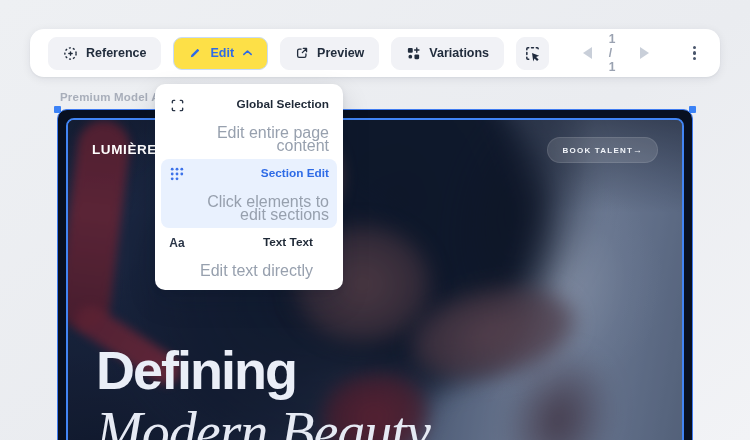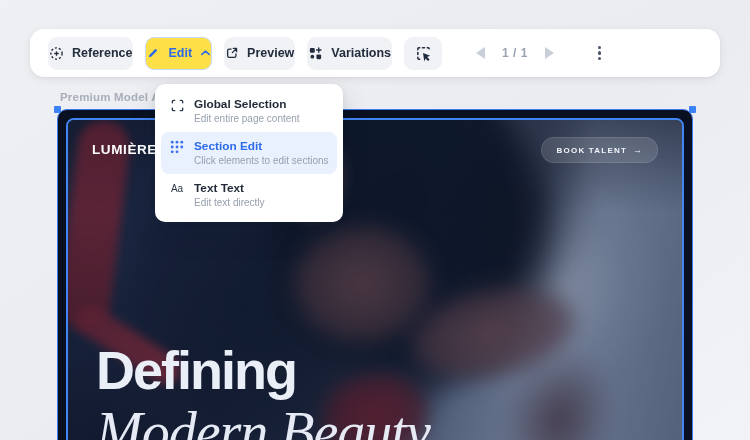--- a/index.html
+++ b/index.html
@@ -19,7 +19,7 @@
   }
   .tb-btn {
     height:33px; border-radius:9px; background:#f1f2f6; border:1px solid #f1f2f6;
-    display:flex; align-items:center; gap:8px; padding:0 0;
+    display:flex; align-items:center; gap:8px; padding:0 14px;
     font-size:12.5px; font-weight:700; color:#222d3d; cursor:pointer; white-space:nowrap;
   }
   .tb-btn svg { display:block; }

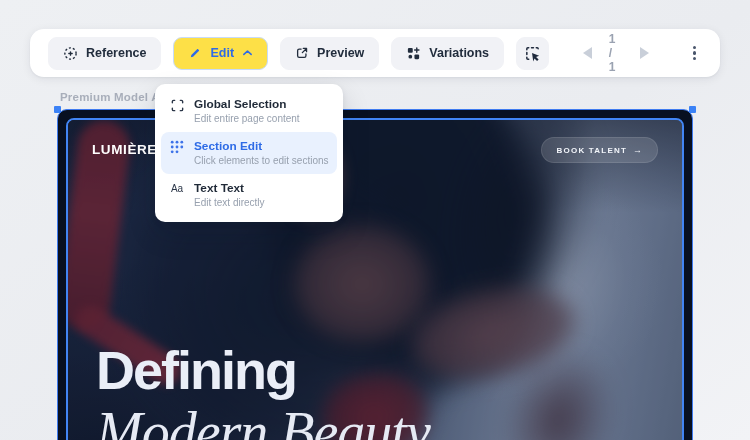--- a/index.html
+++ b/index.html
@@ -48,8 +48,8 @@
     box-shadow:0 12px 28px rgba(15,23,42,.16), 0 2px 6px rgba(15,23,42,.08);
   }
   .dd-item {
-    display:flex; align-items:flex-start; gap:9px; padding:7px 8px;
-    border-radius:8px; cursor:pointer;
+    display:flex; align-items:flex-start; gap:15px; padding:7px 8px;
+    border-radius:8px; cursor:pointer;text-align:right;
   }
   .dd-item.active { background:#e9f1fe; }
   .dd-icon { width:16px; flex:0 0 16px; margin-top:1px; display:flex; justify-content:center; }

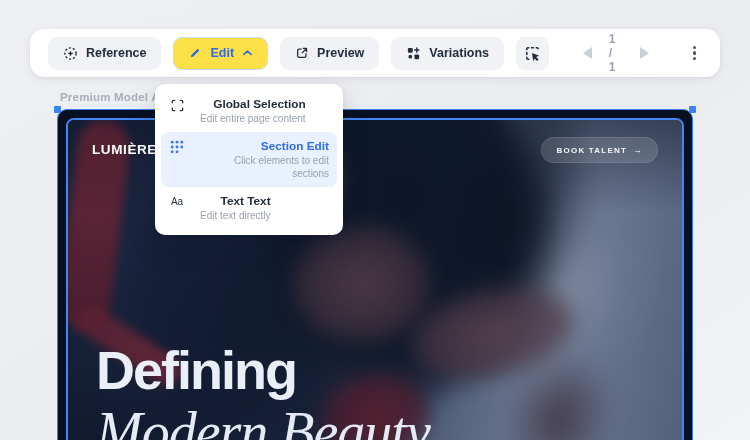--- a/index.html
+++ b/index.html
@@ -55,7 +55,7 @@
   .dd-icon { width:16px; flex:0 0 16px; margin-top:1px; display:flex; justify-content:center; }
   .dd-title { font-size:11.8px; font-weight:700; color:#1f2937; line-height:15px; }
   .dd-item.active .dd-title { color:#2e6be6; }
-  .dd-sub { font-size:10px; color:#97a0ae; line-height:13px; margin-top:0; }
+  .dd-sub { font-size:16px; color:#97a0ae; line-height:13px; margin-top:14px; }
   .aa-glyph { font-size:10px; font-weight:400; color:#2a3547; line-height:14px; }
 
   

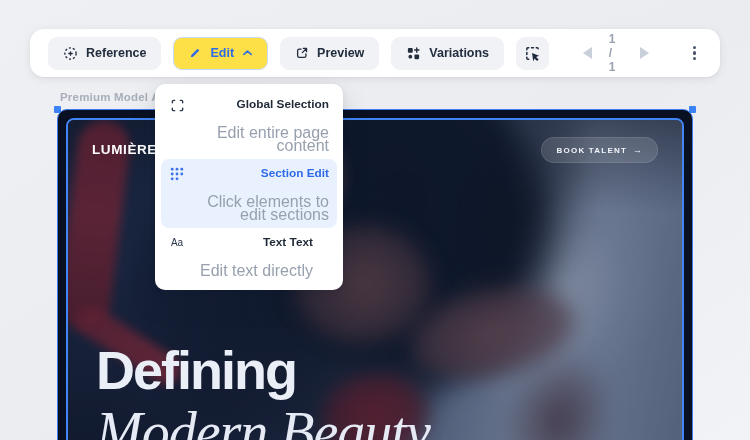--- a/index.html
+++ b/index.html
@@ -114,7 +114,7 @@
   .logo { font-size:13.5px; letter-spacing:.6px; color:#ffffff; font-weight:800; display:flex; align-items:baseline; gap:2px; }
   .logo .mgmt { font-family:"Liberation Serif", serif; font-style:italic; font-weight:400; color:#ccd3e1; letter-spacing:.2px; }
   .cta {
-    display:flex; align-items:center; gap:6px; padding:7px 15px; border-radius:999px;
+    display:flex; align-items:center; padding:7px 15px; border-radius:999px;
     background:rgba(255,255,255,.13); border:1px solid rgba(255,255,255,.10);
     color:#f2f5fa; font-size:8px; font-weight:700; letter-spacing:1.2px; cursor:pointer; white-space:nowrap;
   }

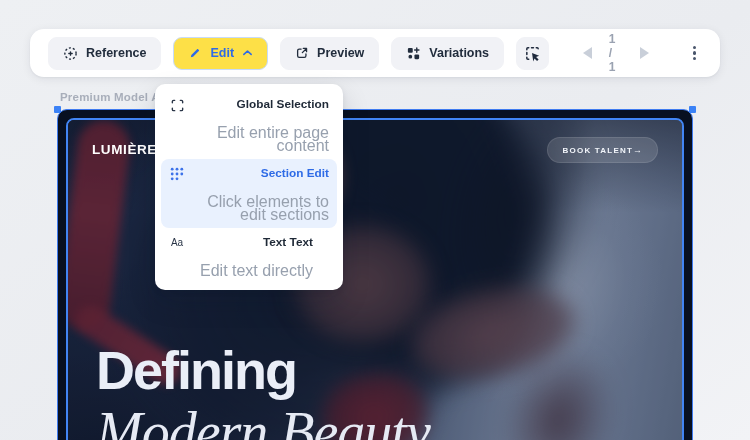--- a/index.html
+++ b/index.html
@@ -56,7 +56,7 @@
   .dd-title { font-size:11.8px; font-weight:700; color:#1f2937; line-height:15px; }
   .dd-item.active .dd-title { color:#2e6be6; }
   .dd-sub { font-size:16px; color:#97a0ae; line-height:13px; margin-top:14px; }
-  .aa-glyph { font-size:10px; font-weight:400; color:#2a3547; line-height:14px; }
+  .aa-glyph { font-size:12px; font-weight:700; color:#2a3547; line-height:14px; }
 
   
   .artboard {

